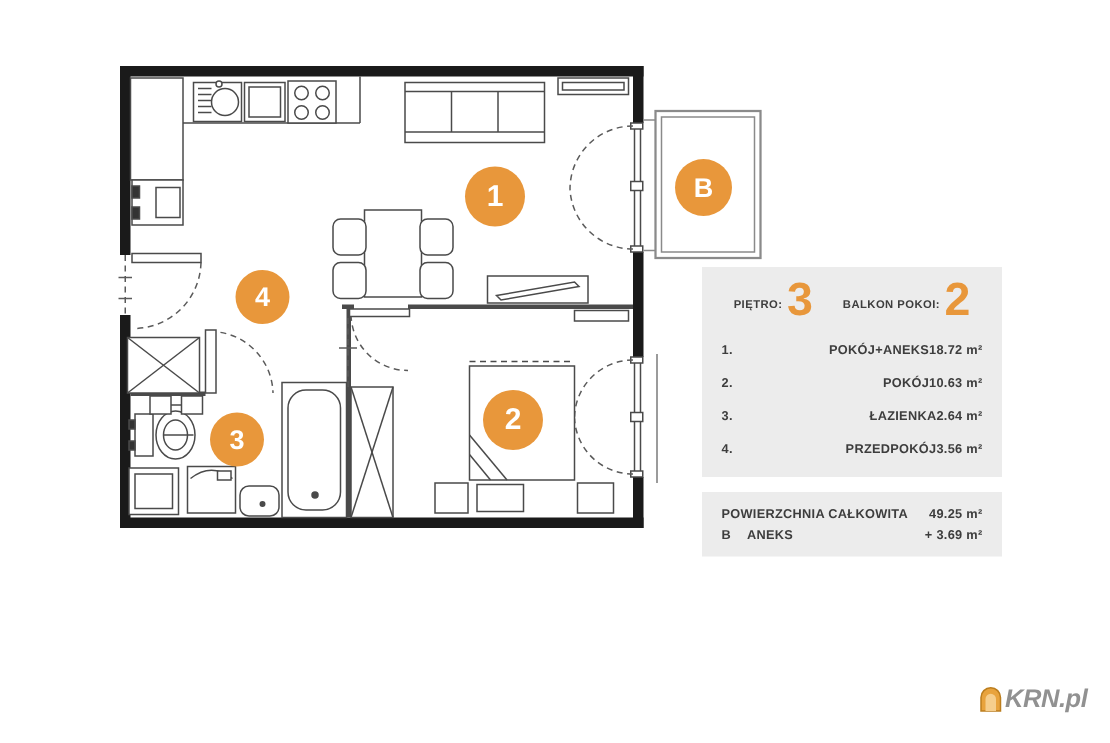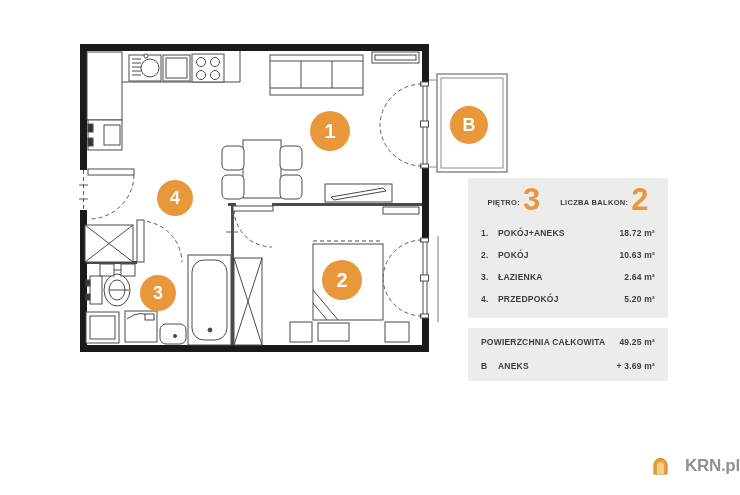--- a/index.html
+++ b/index.html
@@ -253,7 +253,7 @@
           <span class="stat-value">3</span>
         </div>
         <div class="stat">
-          <span class="stat-label">LICZBA BALKON:</span>
+          <span class="stat-label">BALKON POKOI:</span>
           <span class="stat-value">2</span>
         </div>
       </div>

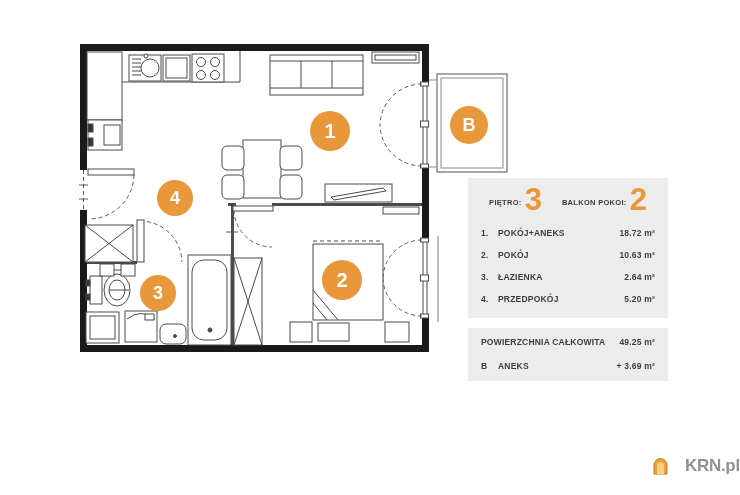--- a/index.html
+++ b/index.html
@@ -30,7 +30,7 @@
   .room-rows{margin-top:14px;padding:0 13px;}
   .room-row{display:flex;font-size:8.5px;font-weight:bold;color:#3d3d3d;letter-spacing:.2px;margin-bottom:12px;}
   .room-idx{width:17px;flex:none;}
-  .room-name{flex:1;}
+  .room-name{flex:1;text-align:right;}
   .room-area{flex:none;}
   .panel-box.totals{margin-top:10px;padding:9px 13px 10px 13px;}
   .total-row{display:flex;font-size:8.5px;font-weight:bold;color:#3d3d3d;letter-spacing:.2px;}

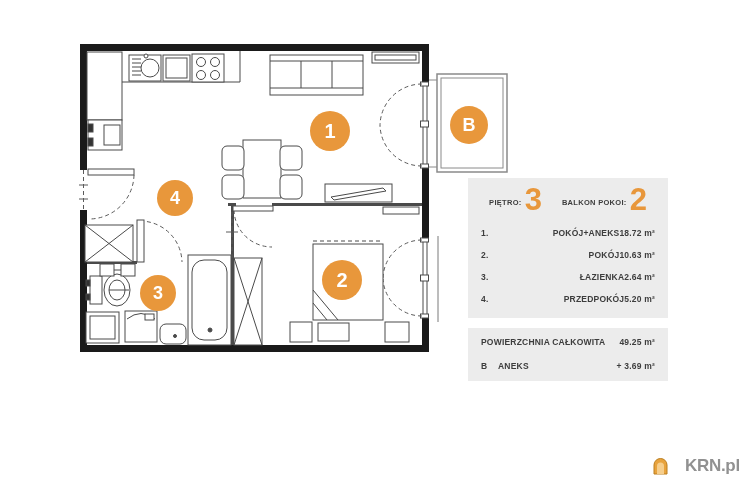--- a/index.html
+++ b/index.html
@@ -276,7 +276,7 @@
         <div class="room-row">
           <span class="room-idx">4.</span>
           <span class="room-name">PRZEDPOKÓJ</span>
-          <span class="room-area">5.20 m²</span>
+          <span class="room-area">3.56 m²</span>
         </div>
       </div>
     </div>

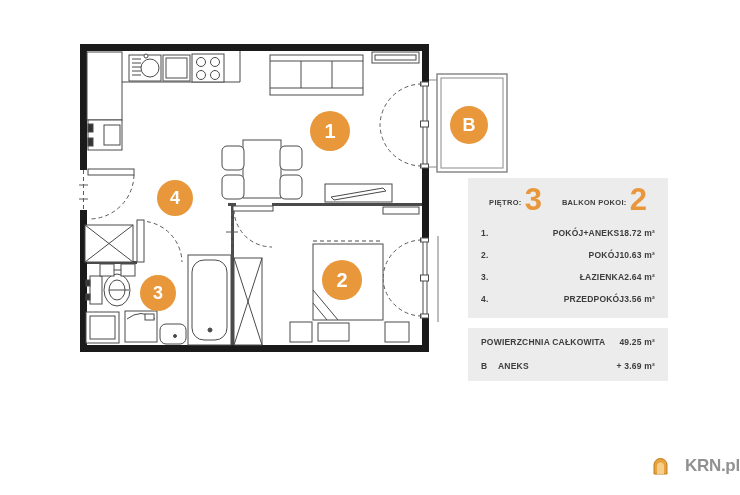--- a/index.html
+++ b/index.html
@@ -34,7 +34,7 @@
   .room-area{flex:none;}
   .panel-box.totals{margin-top:10px;padding:9px 13px 10px 13px;}
   .total-row{display:flex;font-size:8.5px;font-weight:bold;color:#3d3d3d;letter-spacing:.2px;}
-  .total-row.first{margin-bottom:14px;}
+  .total-row.first{margin-bottom:4px;}
   .total-label{flex:1;}
   
   .logo{position:absolute;left:651px;top:456px;display:flex;align-items:center;gap:15px;text-decoration:none;}

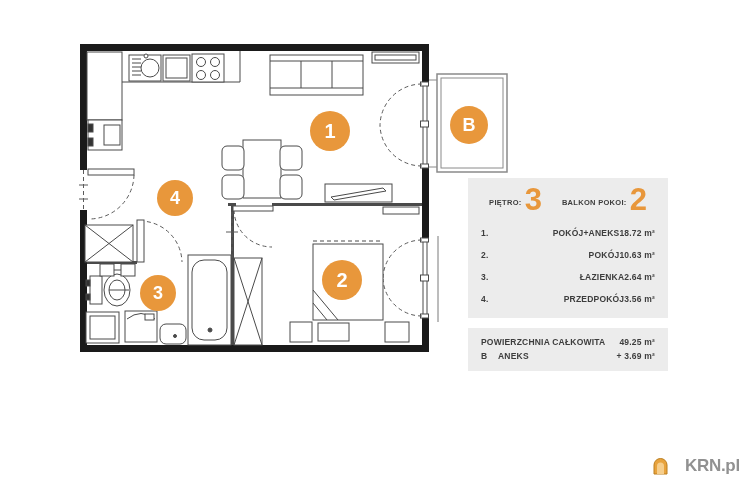--- a/index.html
+++ b/index.html
@@ -37,7 +37,7 @@
   .total-row.first{margin-bottom:4px;}
   .total-label{flex:1;}
   
-  .logo{position:absolute;left:651px;top:456px;display:flex;align-items:center;gap:15px;text-decoration:none;}
+  .logo{position:absolute;left:651px;top:456px;display:flex;align-items:center;gap:0;text-decoration:none;font-style:italic;}
   .logo-text{font-size:17px;font-weight:bold;color:#919191;letter-spacing:-0.3px;}
 </style>
 </head>

